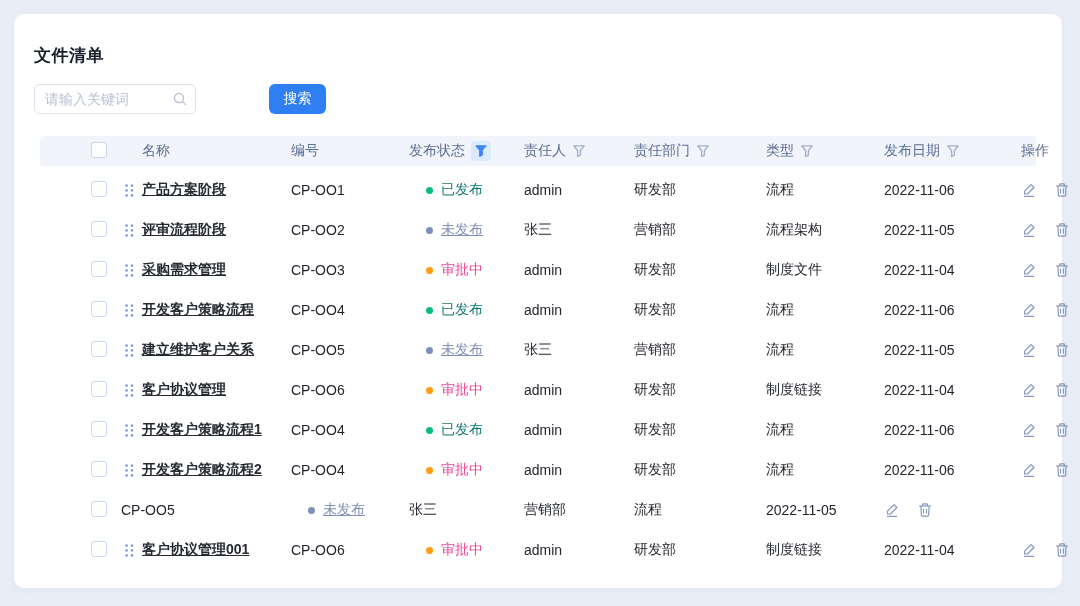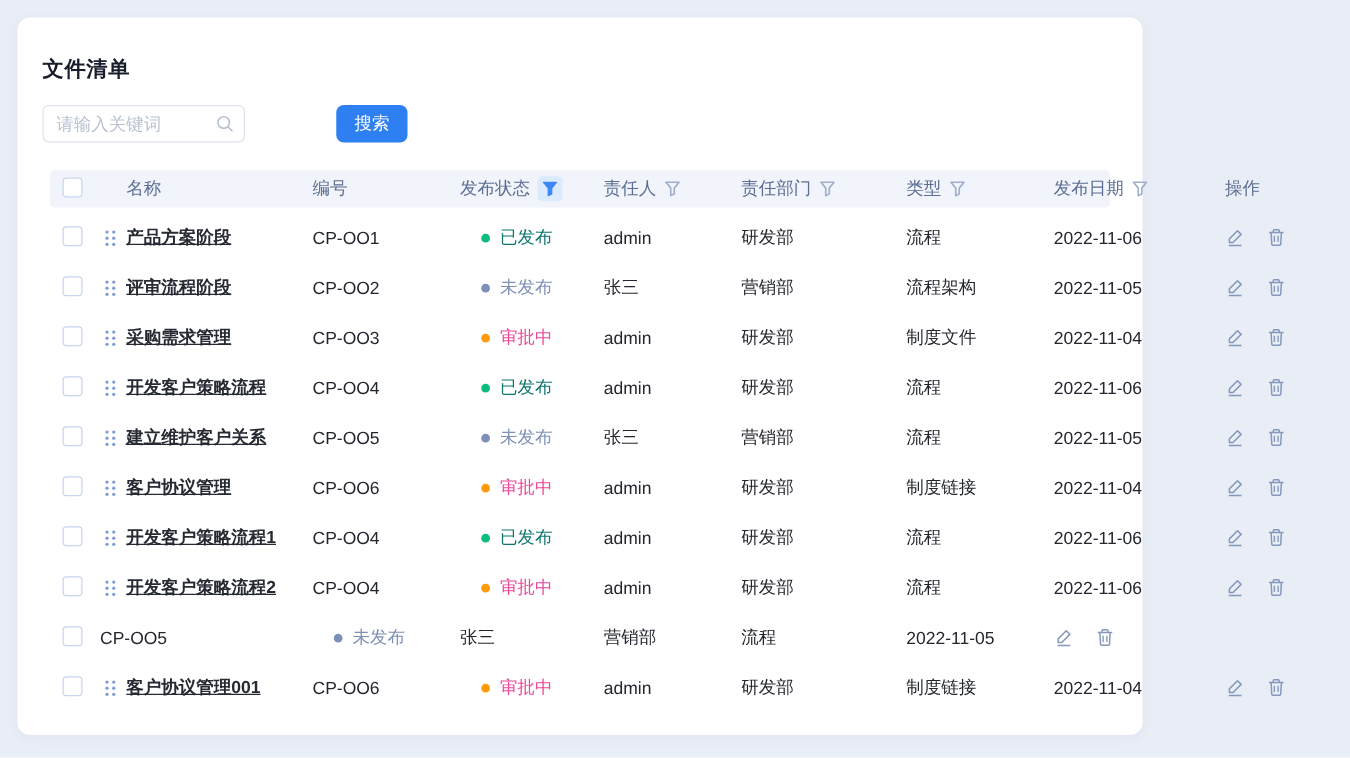--- a/index.html
+++ b/index.html
@@ -10,7 +10,7 @@
     position:relative; overflow:hidden;
   }
   .card {
-    position:absolute; left:14px; top:14px; width:900px; height:574px;
+    position:absolute; left:14px; top:14px; width:1048px; height:574px;
     background:#fff; border-radius:10px;
     box-shadow:0 2px 10px rgba(30,60,110,0.05);
     padding:30px 20px 20px 20px;

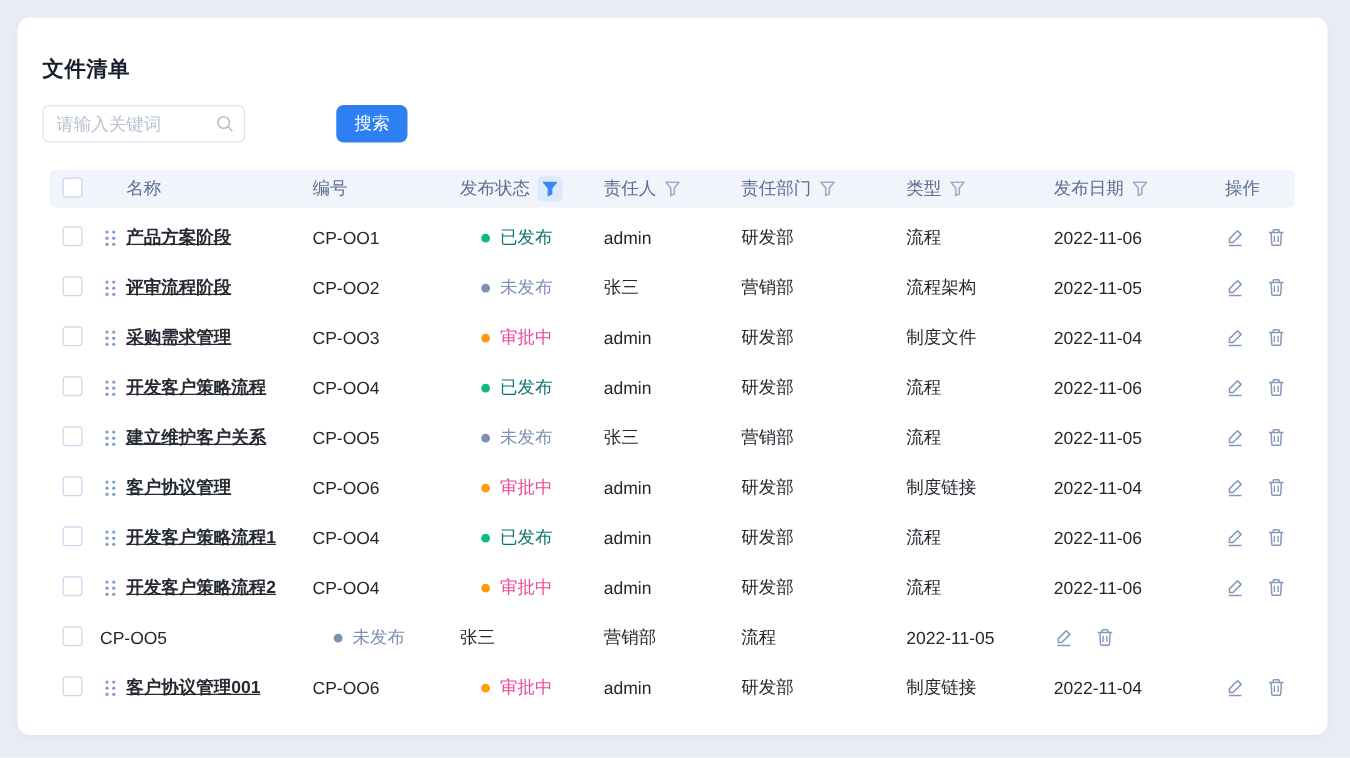--- a/index.html
+++ b/index.html
@@ -36,6 +36,7 @@
     display:grid;
     grid-template-columns:40px 170px 118px 115px 110px 132px 118px 137px 60px;
     align-items:center;
+    padding-left:41px;
   }
   .thead {
     height:30px; background:#F1F4FA; border-radius:4px;

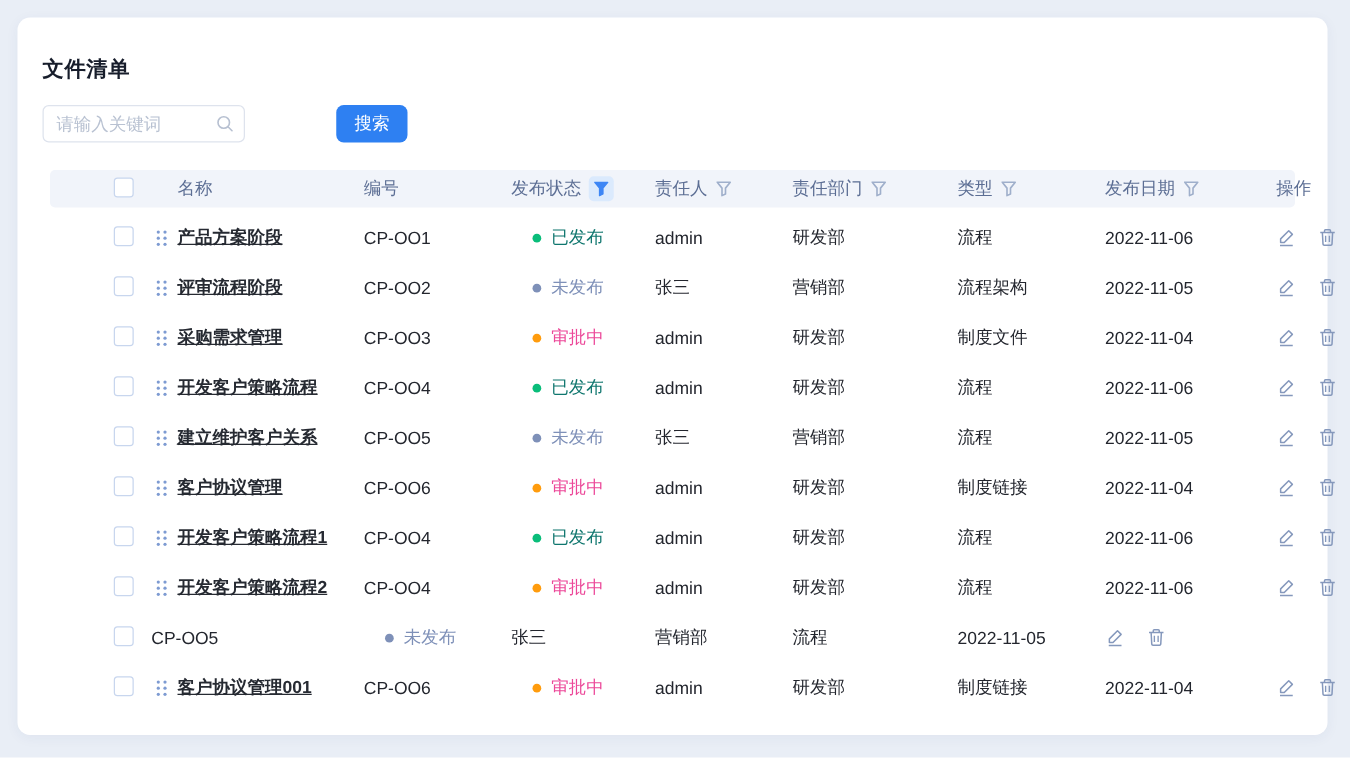--- a/index.html
+++ b/index.html
@@ -64,7 +64,7 @@
   .dot { width:7px; height:7px; border-radius:50%; display:inline-block; }
   .status.published .stxt { color:#0f766e; } .status.published .dot { background:#0ABD7A; }
   .status.pending .stxt { color:#ec4899; } .status.pending .dot { background:#FF9C0D; }
-  .status.unpublished .stxt { color:#7E90B8; } .status.unpublished .dot { background:#7E90B8; }
+  .status.unpublished .stxt { color:#7E90B8;text-decoration:underline; } .status.unpublished .dot { background:#7E90B8; }
   .ops { display:flex; align-items:center; gap:17px; }
   .icon-btn { background:none; border:none; padding:0; color:#8598BC; cursor:pointer; display:inline-flex; }
 </style>

